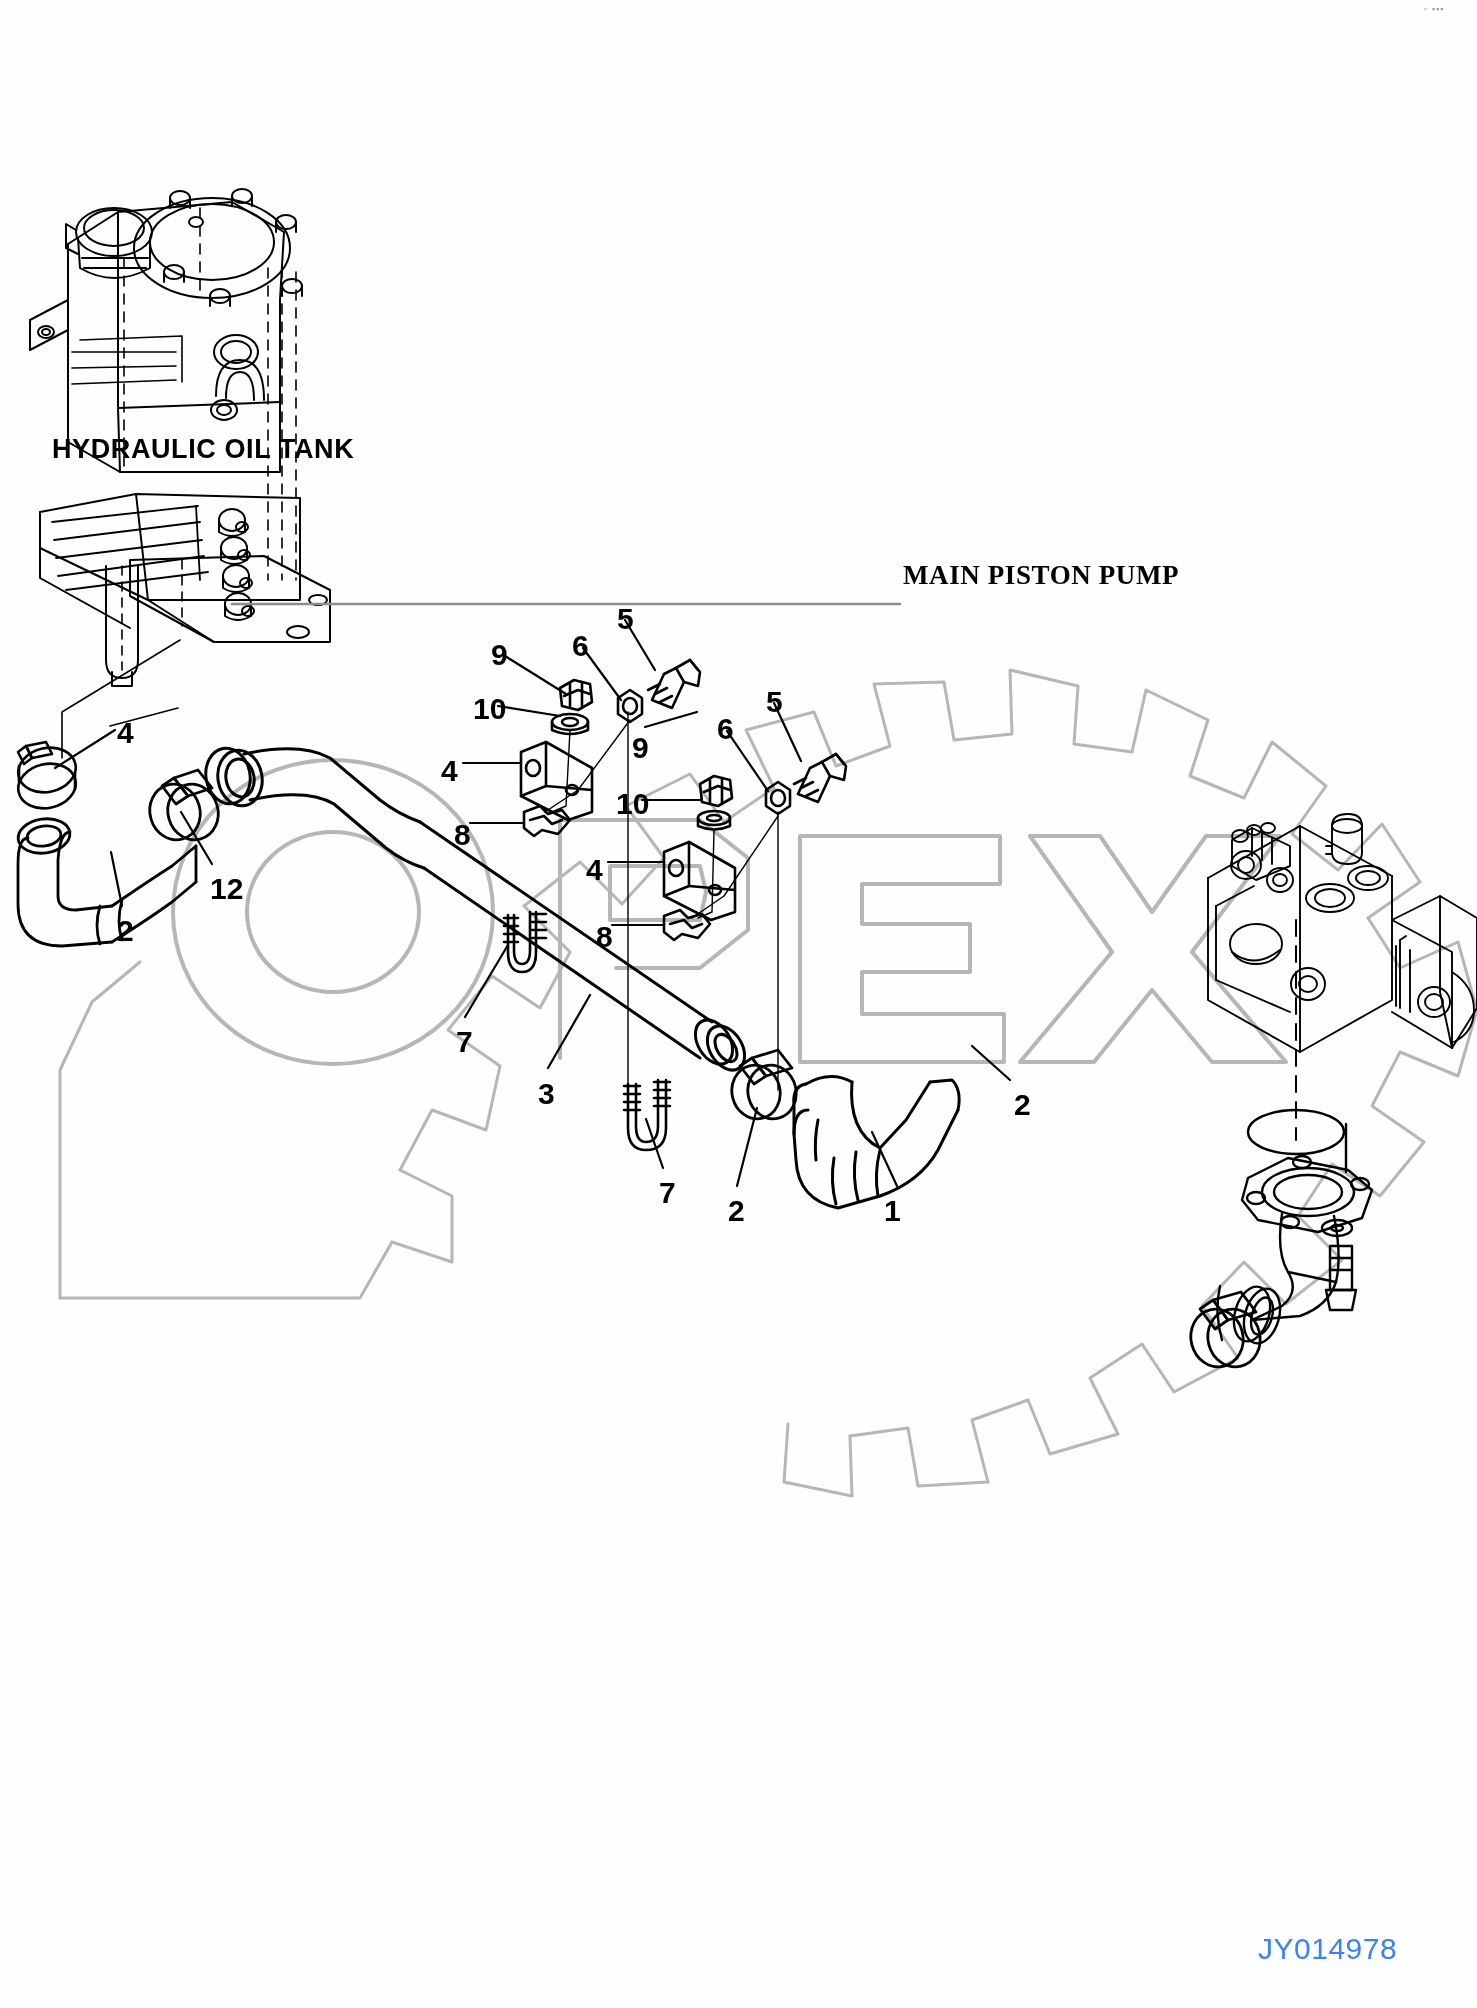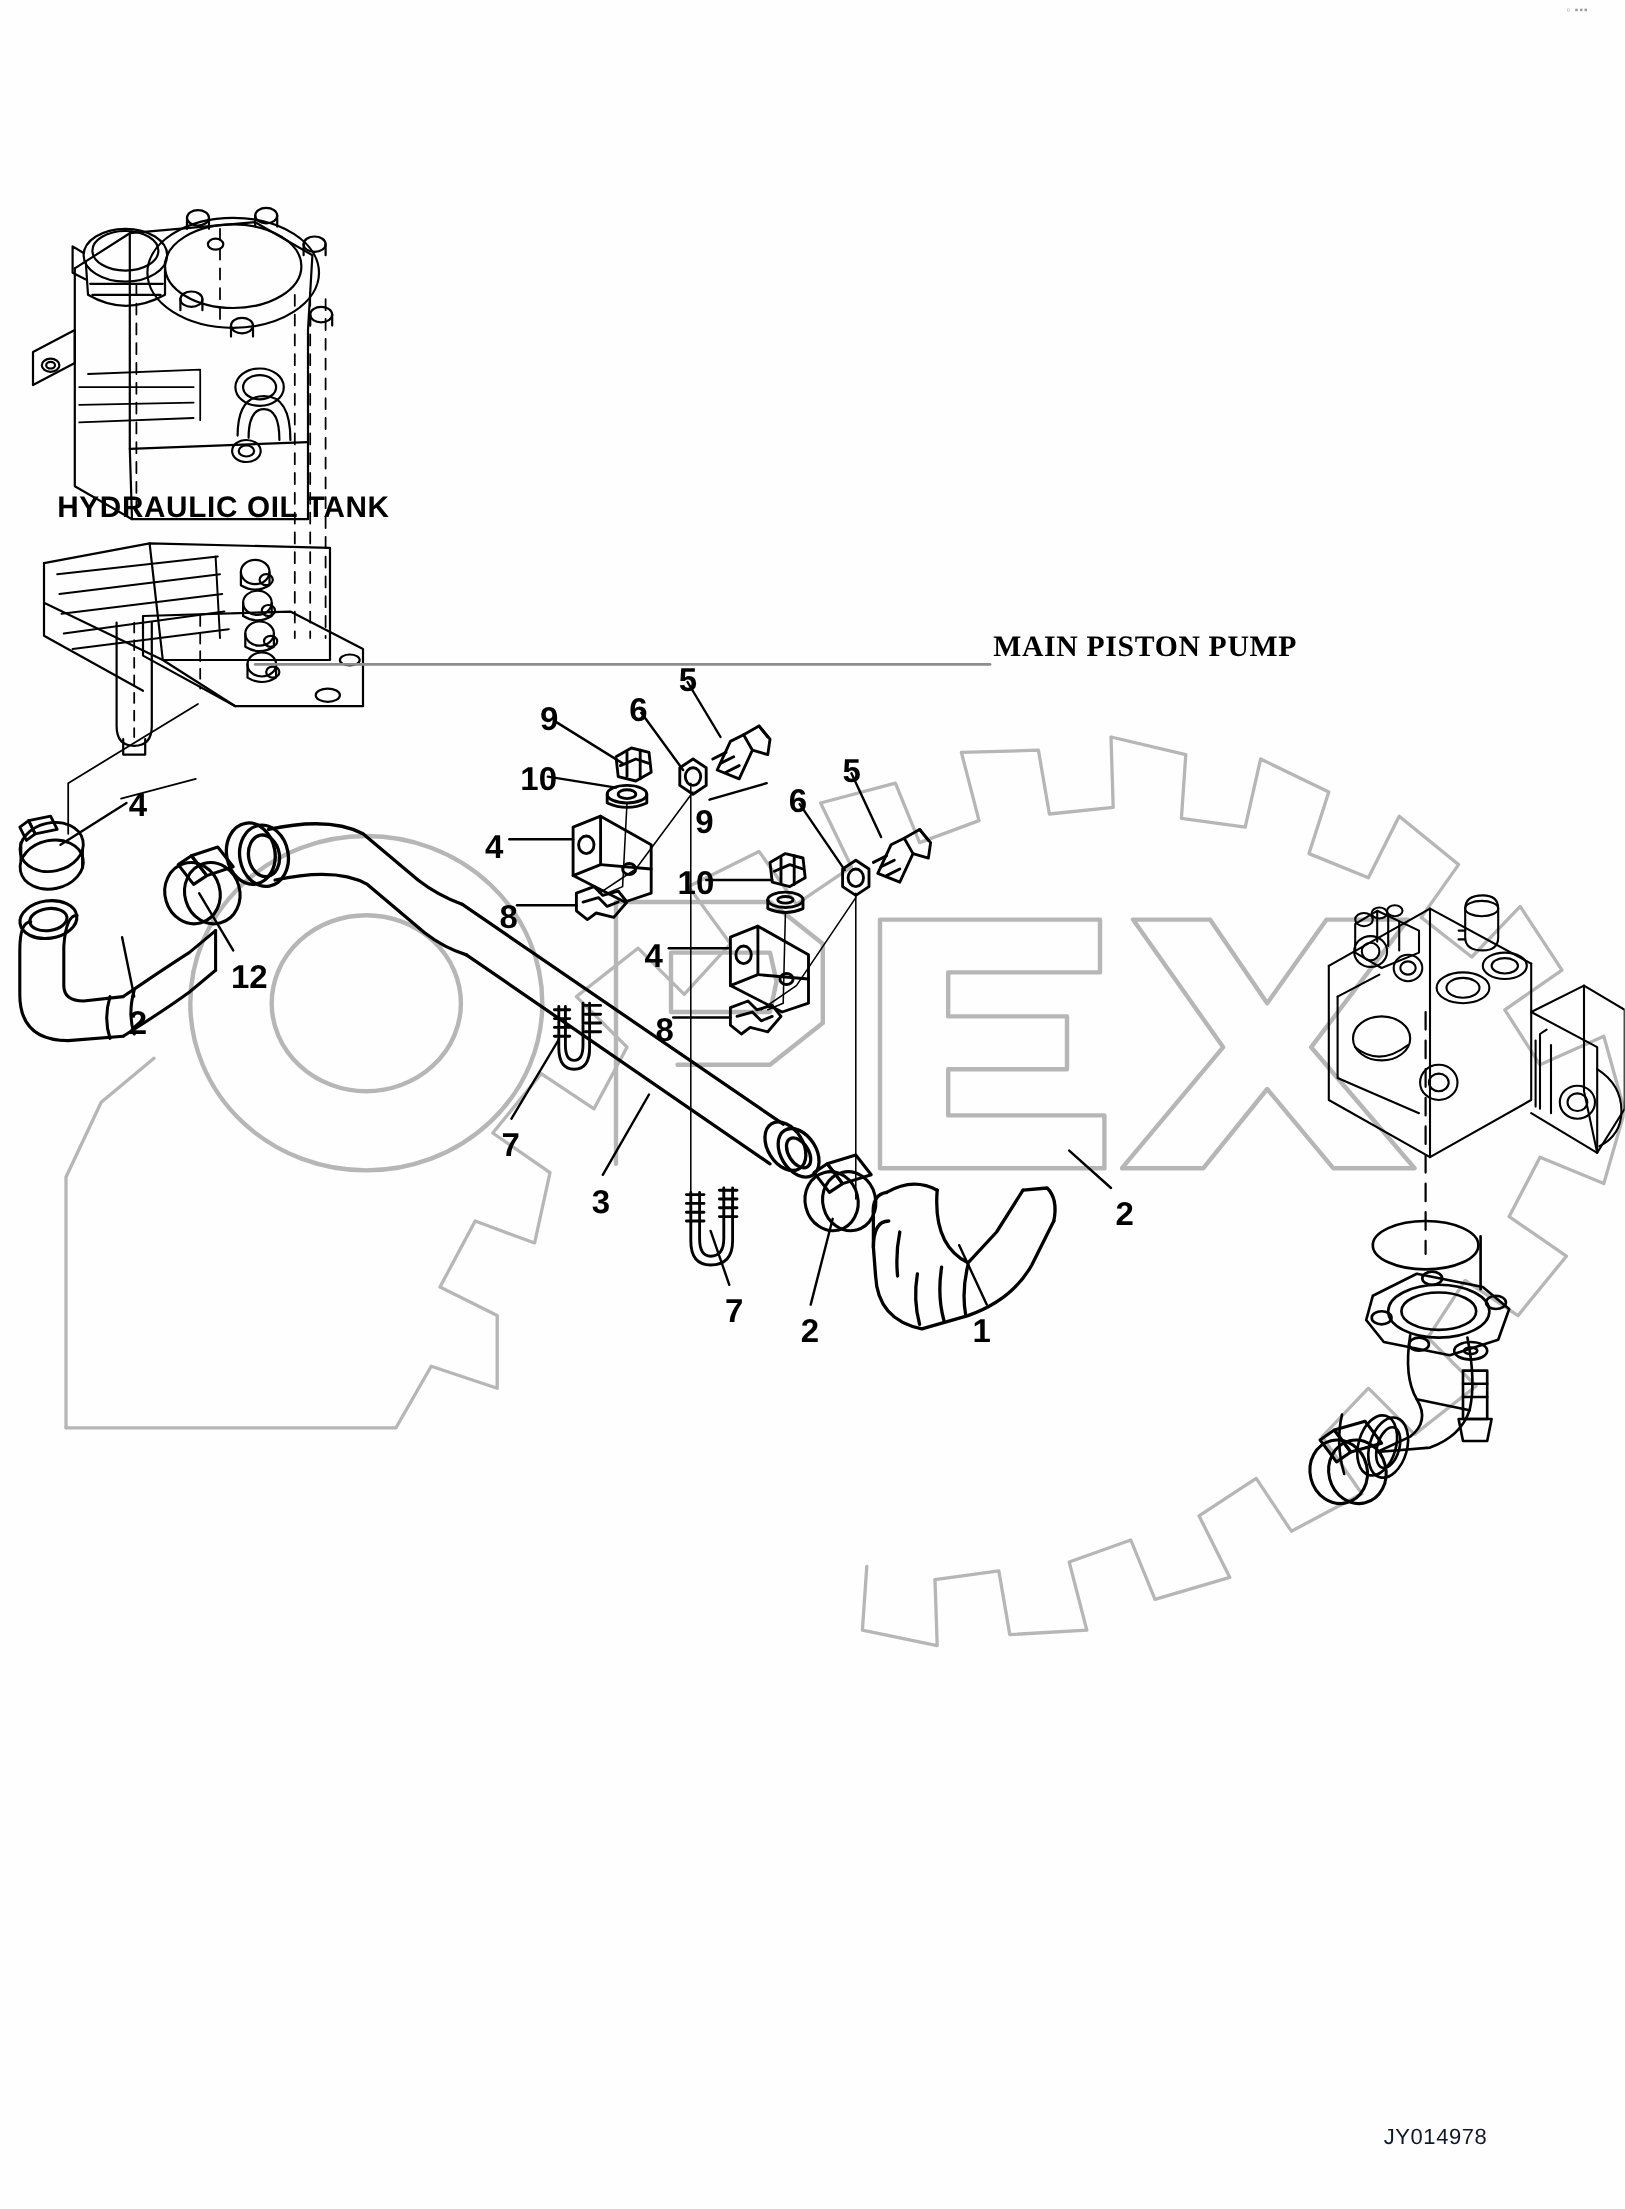--- a/index.html
+++ b/index.html
@@ -29,7 +29,6 @@
     letter-spacing:0.6px;
     color:#000000;
     white-space:nowrap;
-    margin-top:12px;
   }
   .docid{
     position:absolute;

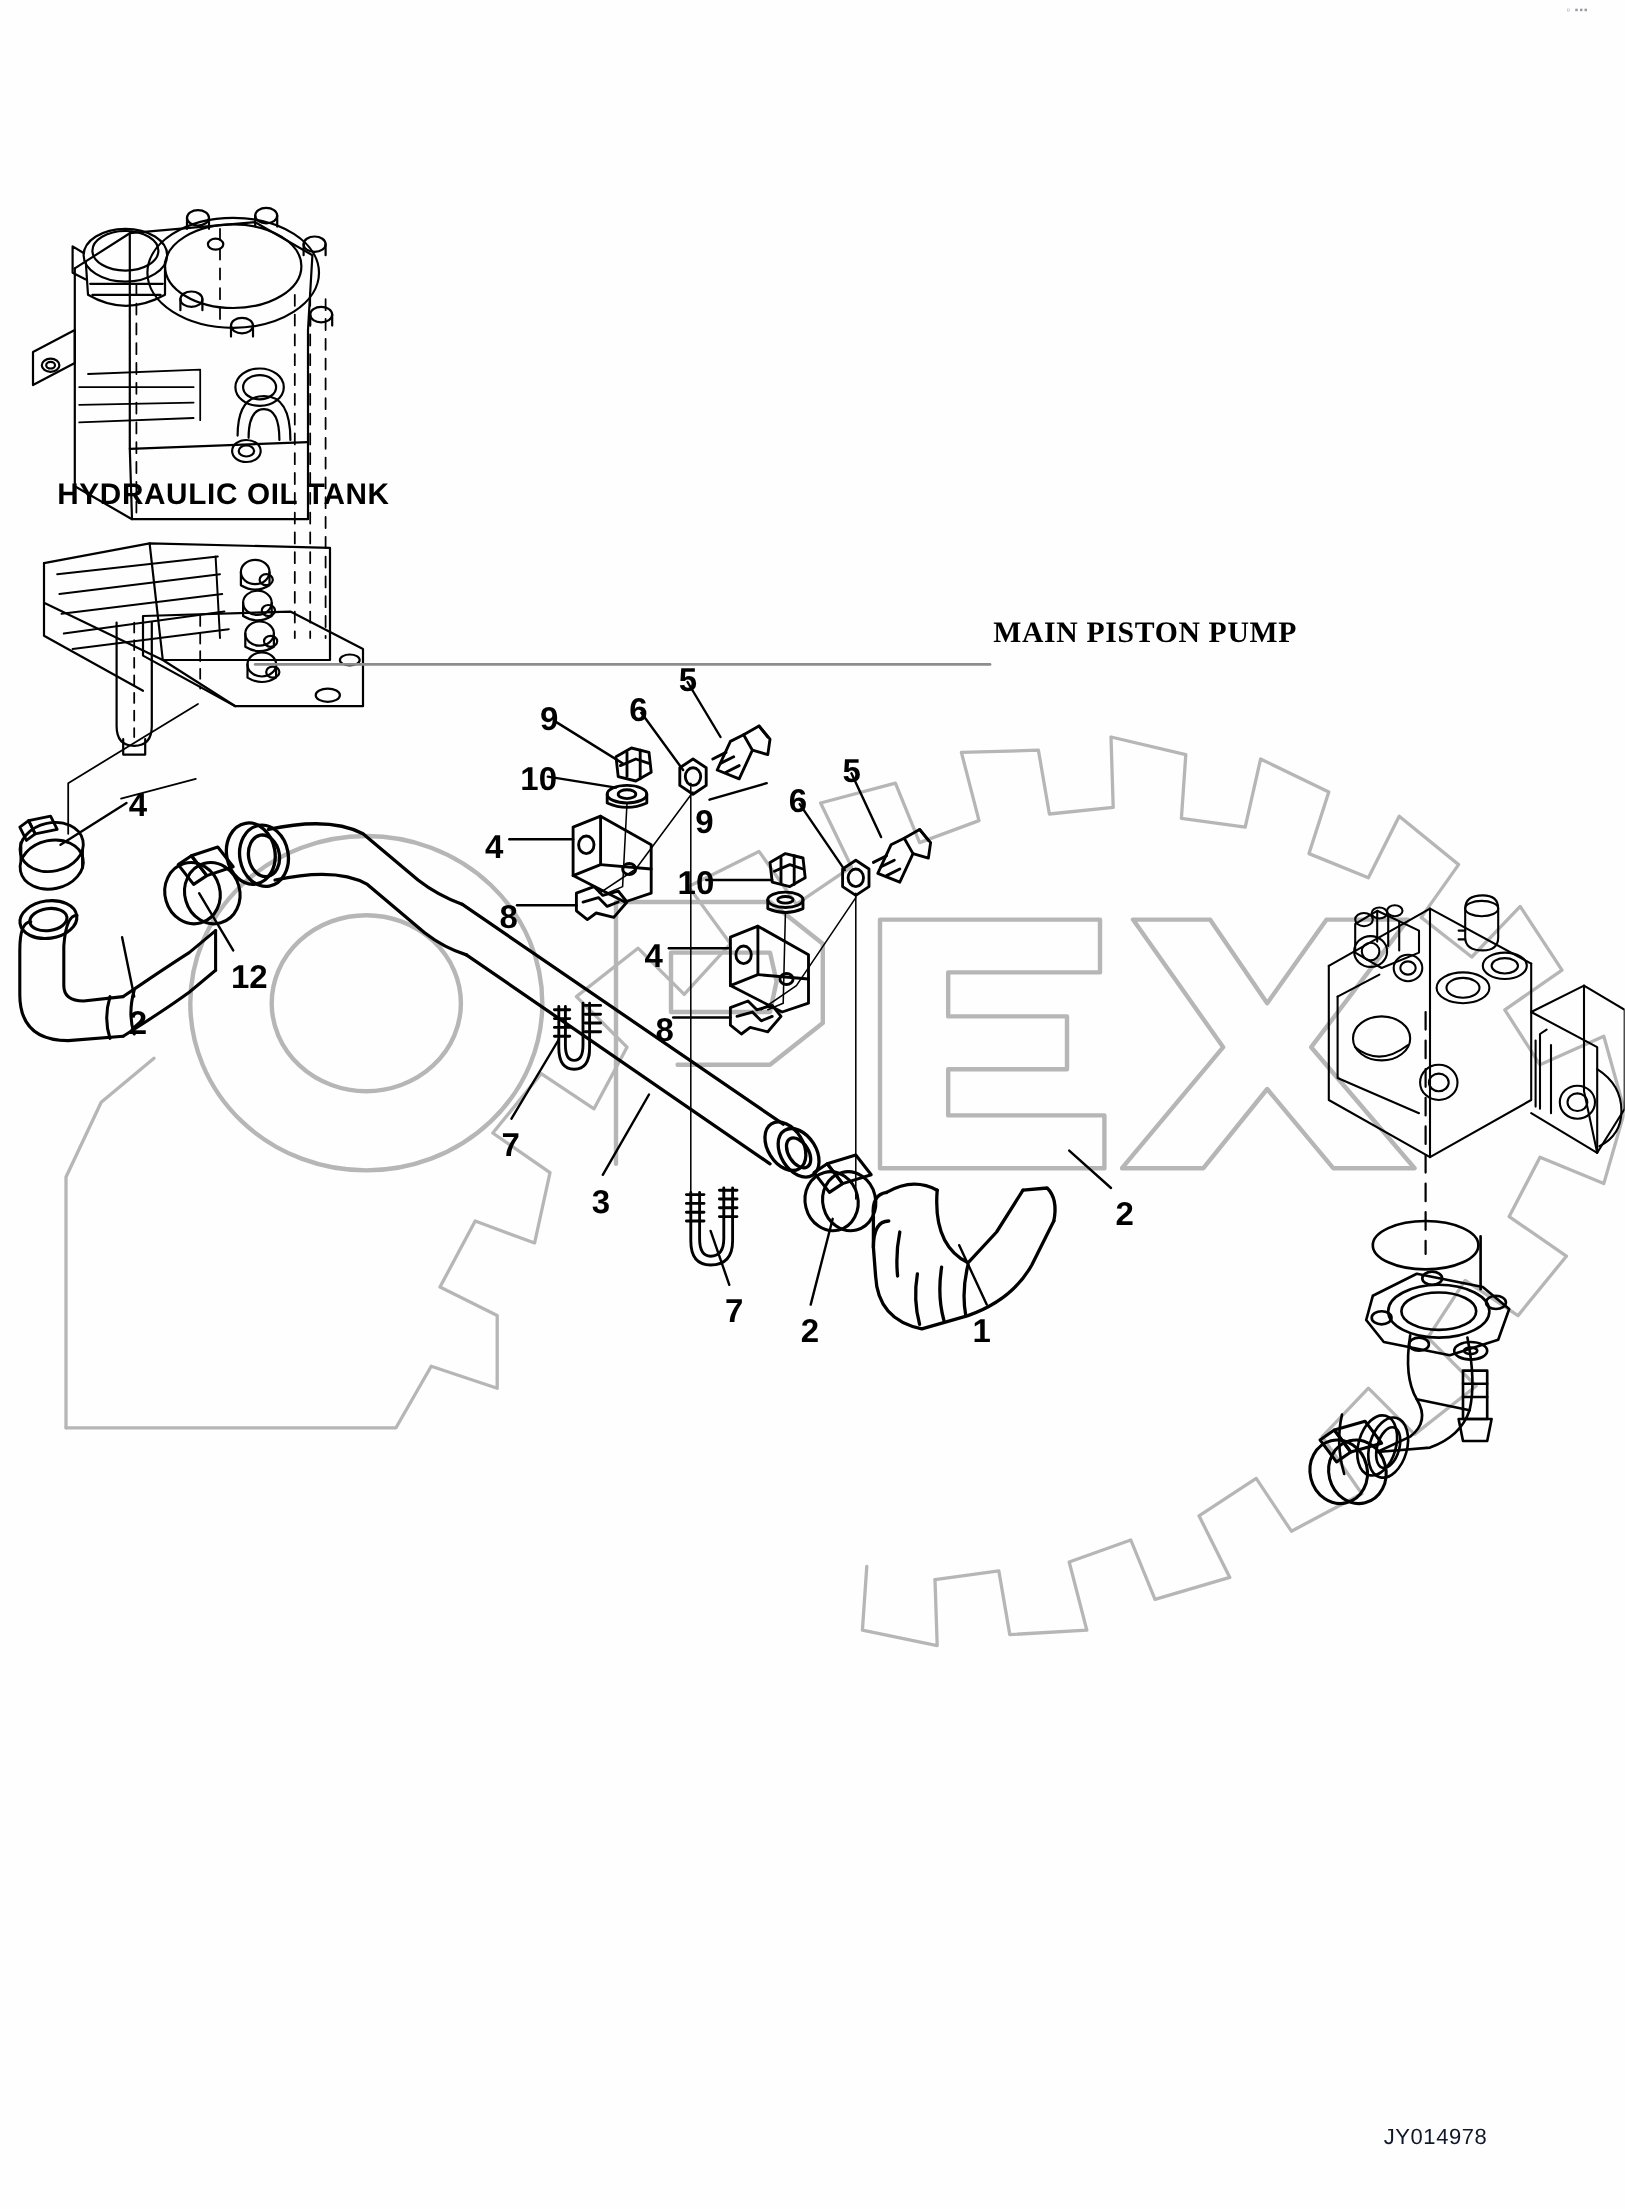--- a/index.html
+++ b/index.html
@@ -33,8 +33,8 @@
   .docid{
     position:absolute;
     font-family:"Liberation Sans", sans-serif;
-    font-size:20px;
-    color:#0f172a;
+    font-size:30px;
+    color:#3b82f6;
     letter-spacing:0.5px;
     white-space:nowrap;
   }

